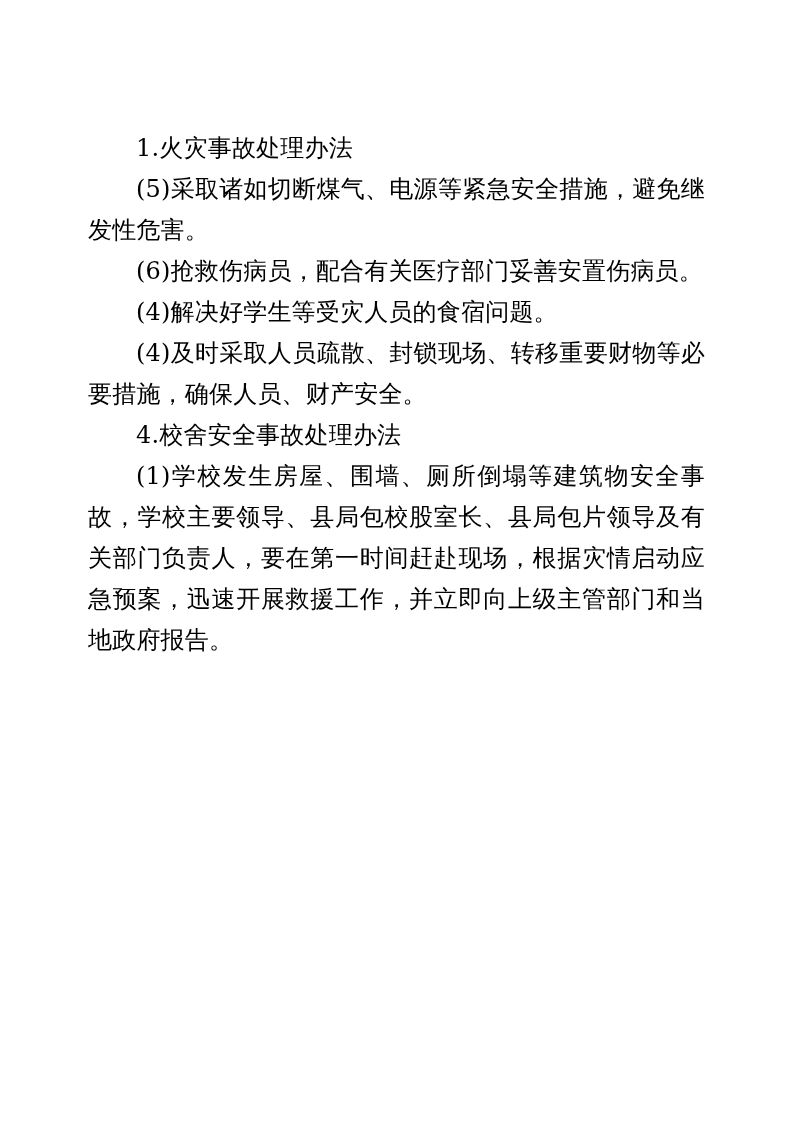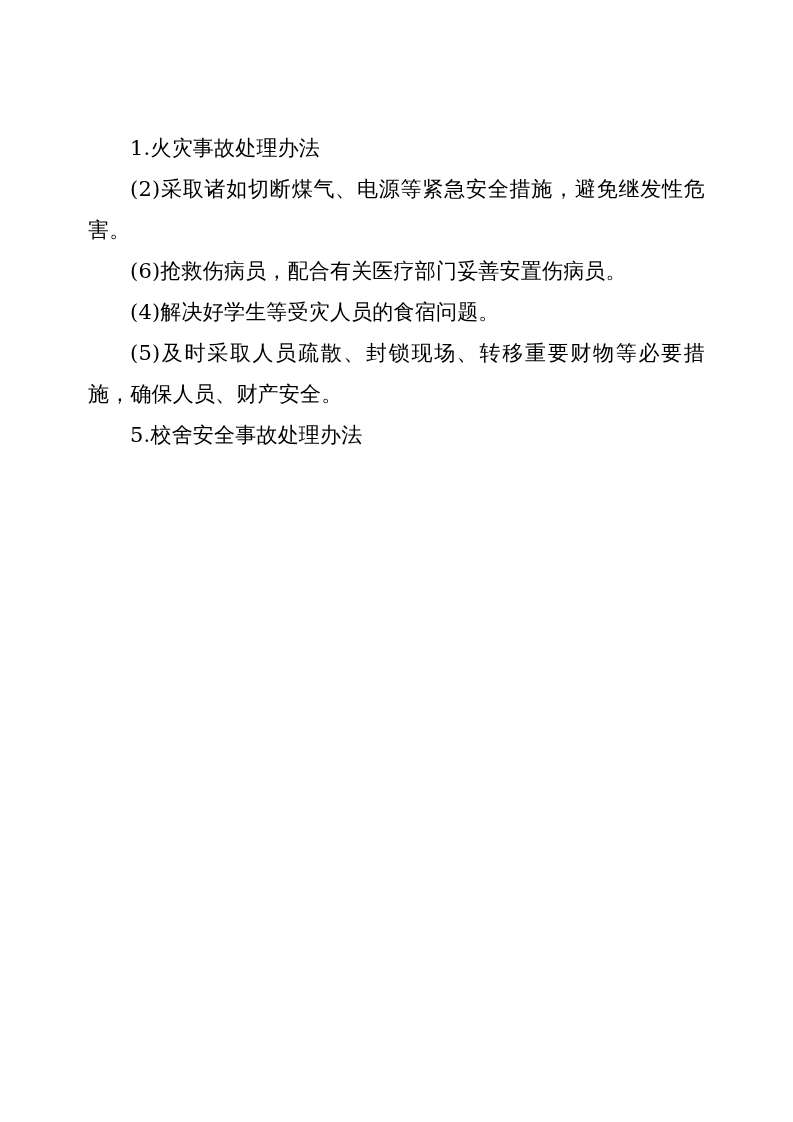--- a/index.html
+++ b/index.html
@@ -22,7 +22,7 @@
     padding: 128px 88px 60px 88px;
   }
   .doc-body {
-    font-size: 21px;
+    font-size: 24px;
     line-height: 41px;
     text-align: justify;
     text-justify: inter-ideograph;

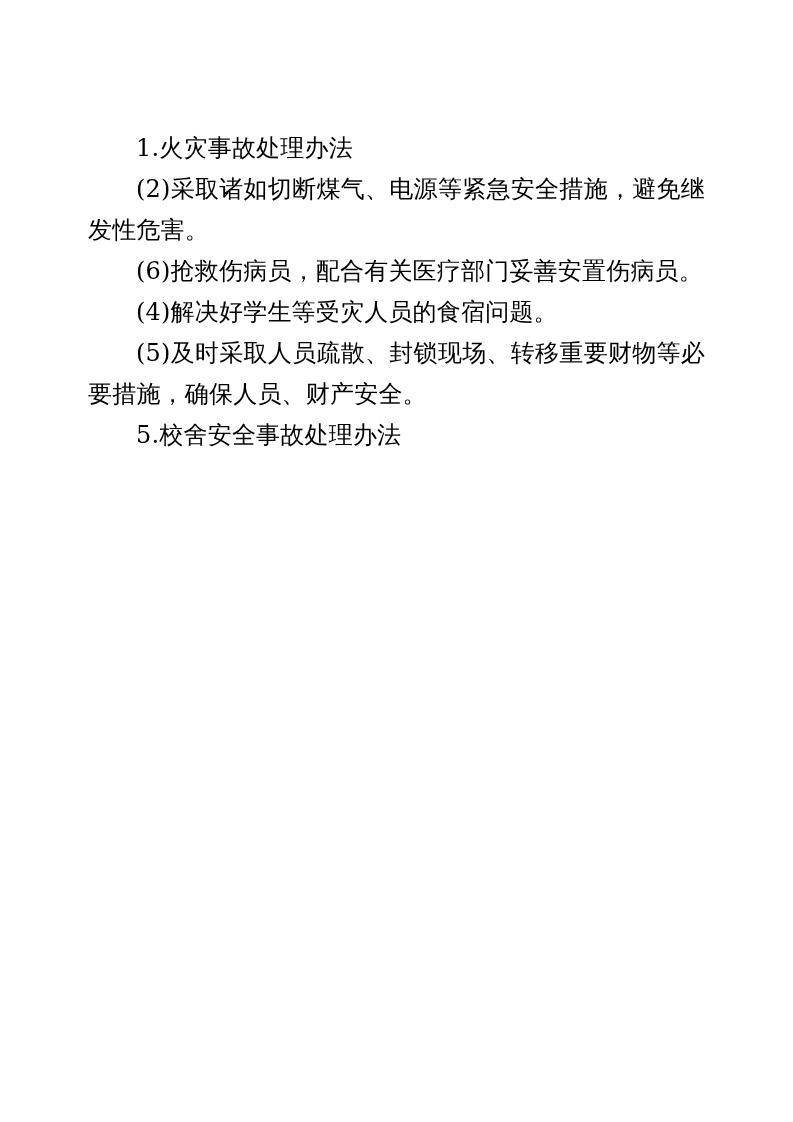--- a/index.html
+++ b/index.html
@@ -44,7 +44,7 @@
 <div class="page">
   <div class="doc-body">
     <p class="para heading">1.火灾事故处理办法</p>
-    <p class="para">(2)采取诸如切断煤气、电源等紧急安全措施，避免继发性危害。</p>
+    <p class="para">(5)采取诸如切断煤气、电源等紧急安全措施，避免继发性危害。</p>
     <p class="para">(6)抢救伤病员，配合有关医疗部门妥善安置伤病员。</p>
     <p class="para">(4)解决好学生等受灾人员的食宿问题。</p>
     <p class="para">(5)及时采取人员疏散、封锁现场、转移重要财物等必要措施，确保人员、财产安全。</p>

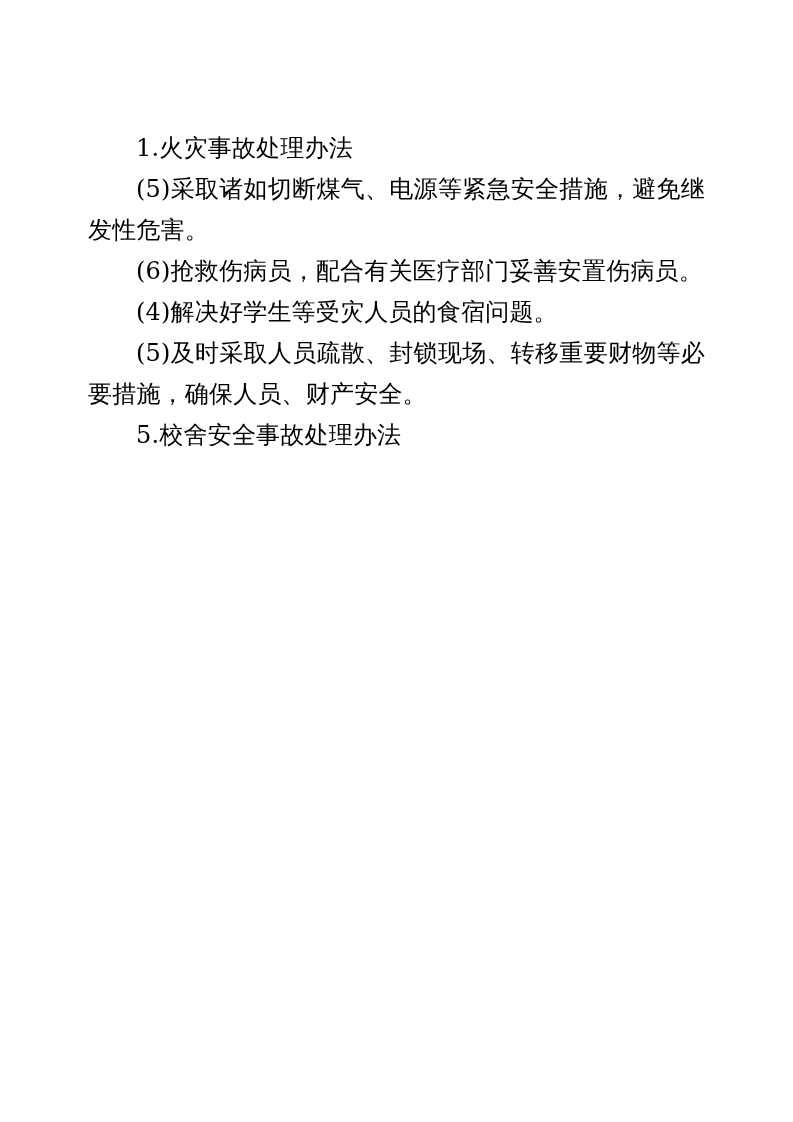--- a/index.html
+++ b/index.html
@@ -47,7 +47,7 @@
     <p class="para">(5)采取诸如切断煤气、电源等紧急安全措施，避免继发性危害。</p>
     <p class="para">(6)抢救伤病员，配合有关医疗部门妥善安置伤病员。</p>
     <p class="para">(4)解决好学生等受灾人员的食宿问题。</p>
-    <p class="para">(5)及时采取人员疏散、封锁现场、转移重要财物等必要措施，确保人员、财产安全。</p>
+    <p class="para">(4)及时采取人员疏散、封锁现场、转移重要财物等必要措施，确保人员、财产安全。</p>
     <p class="para heading">5.校舍安全事故处理办法</p>
   </div>
 </div>

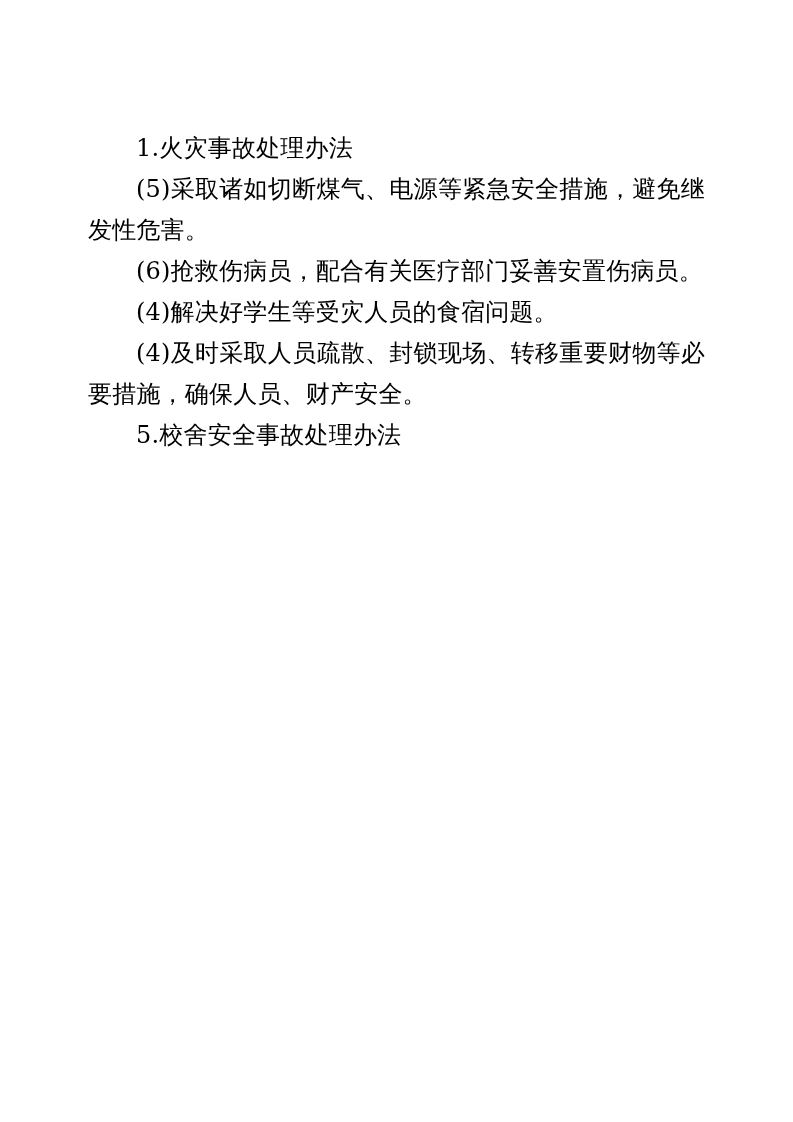--- a/index.html
+++ b/index.html
@@ -48,7 +48,7 @@
     <p class="para">(6)抢救伤病员，配合有关医疗部门妥善安置伤病员。</p>
     <p class="para">(4)解决好学生等受灾人员的食宿问题。</p>
     <p class="para">(4)及时采取人员疏散、封锁现场、转移重要财物等必要措施，确保人员、财产安全。</p>
-    <p class="para heading">5.校舍安全事故处理办法</p>
+    <p class="para heading">4.校舍安全事故处理办法</p>
   </div>
 </div>
 

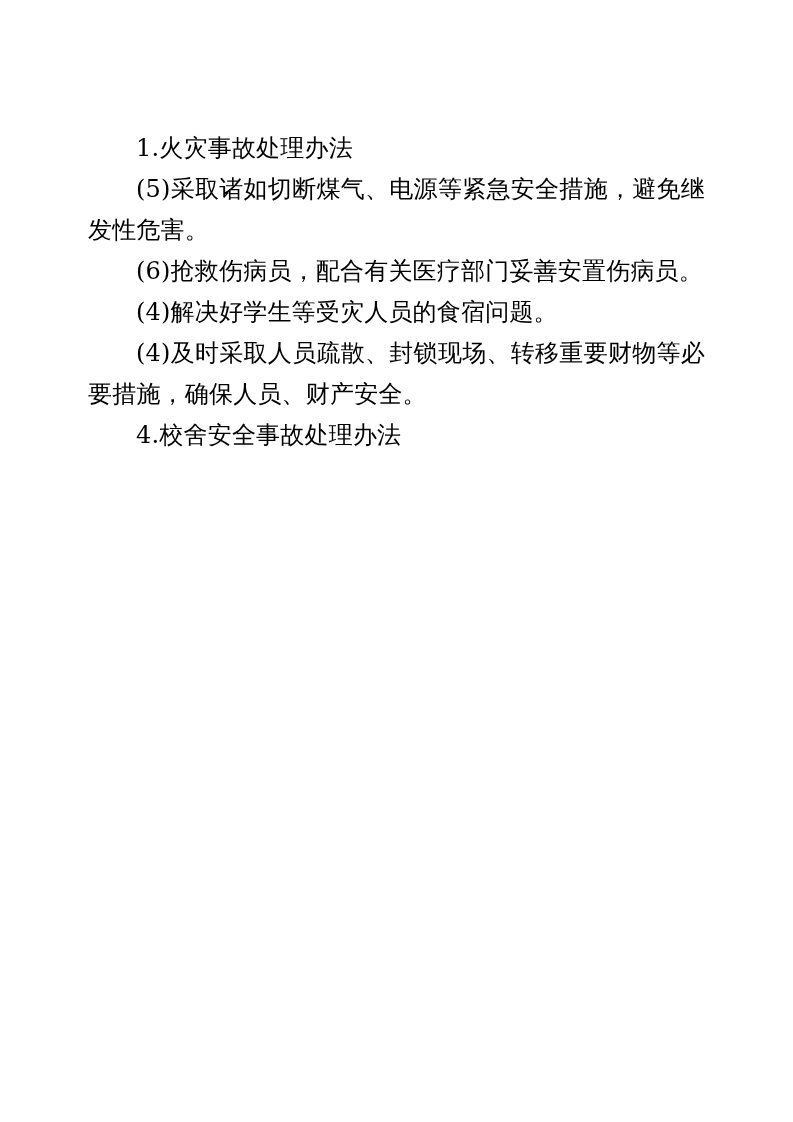--- a/index.html
+++ b/index.html
@@ -49,6 +49,7 @@
     <p class="para">(4)解决好学生等受灾人员的食宿问题。</p>
     <p class="para">(4)及时采取人员疏散、封锁现场、转移重要财物等必要措施，确保人员、财产安全。</p>
     <p class="para heading">4.校舍安全事故处理办法</p>
+    <p class="para">(1)学校发生房屋、围墙、厕所倒塌等建筑物安全事故，学校主要领导、县局包校股室长、县局包片领导及有关部门负责人，要在第一时间赶赴现场，根据灾情启动应急预案，迅速开展救援工作，并立即向上级主管部门和当地政府报告。</p>
   </div>
 </div>
 

